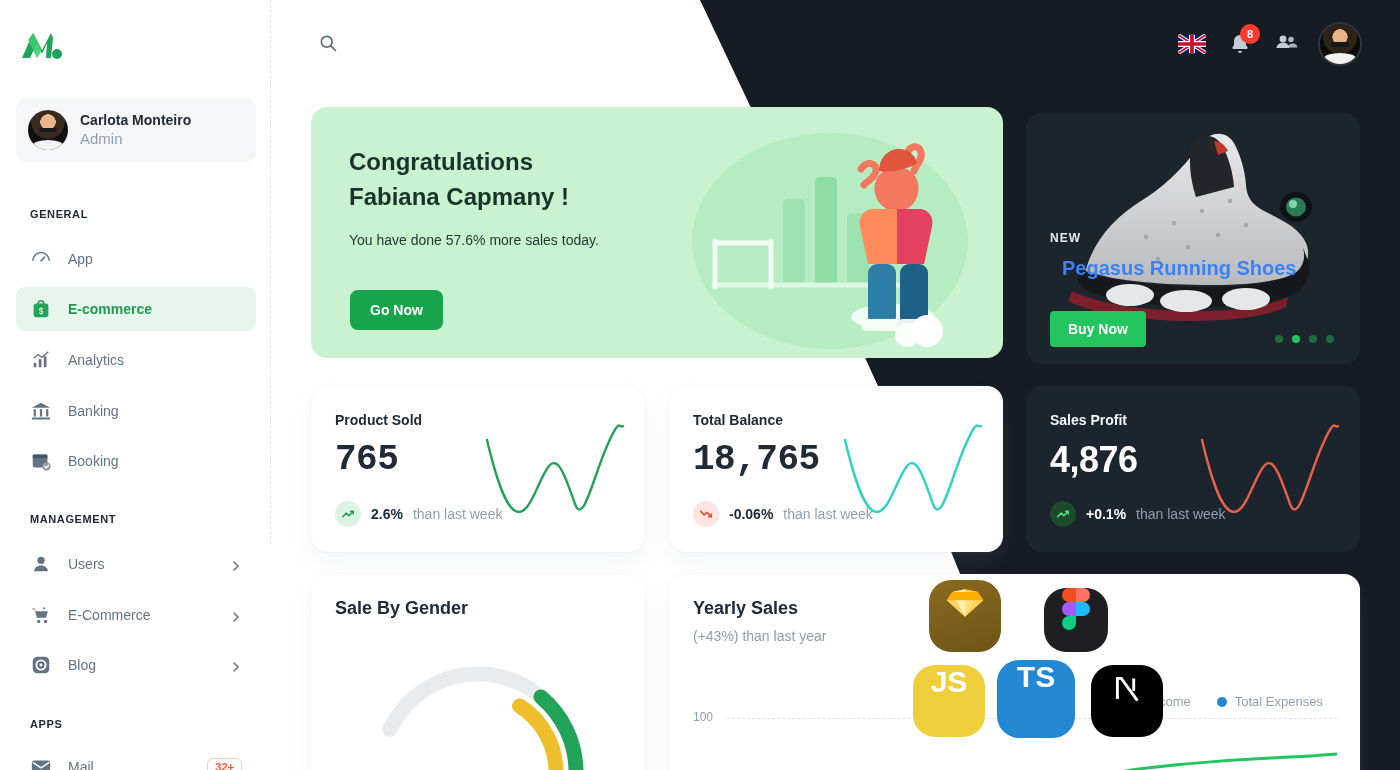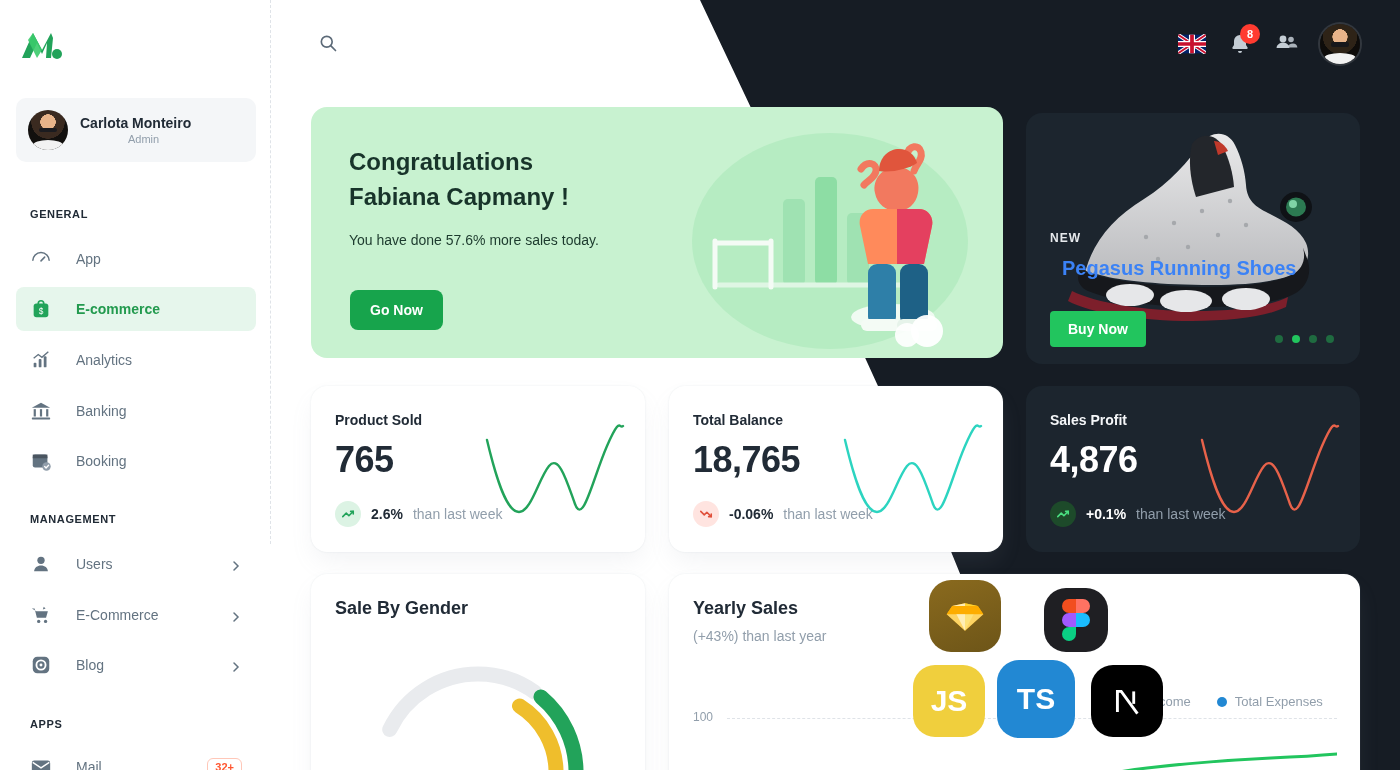--- a/index.html
+++ b/index.html
@@ -57,7 +57,7 @@
     background:#f2f2f2; border-radius:50% 50% 0 0;
   }
   .profile-name { font-size: 14px; font-weight: 700; color: #212B36; line-height: 1.3; }
-  .profile-role { font-size: 11px; color: #919EAB; line-height: 1.3; margin-left: 48px; }
+  .profile-role { font-size: 15px; color: #919EAB; line-height: 1.3; }
 
   .nav-section-title {
     position: absolute; left: 30px; font-size: 11px; font-weight: 700;

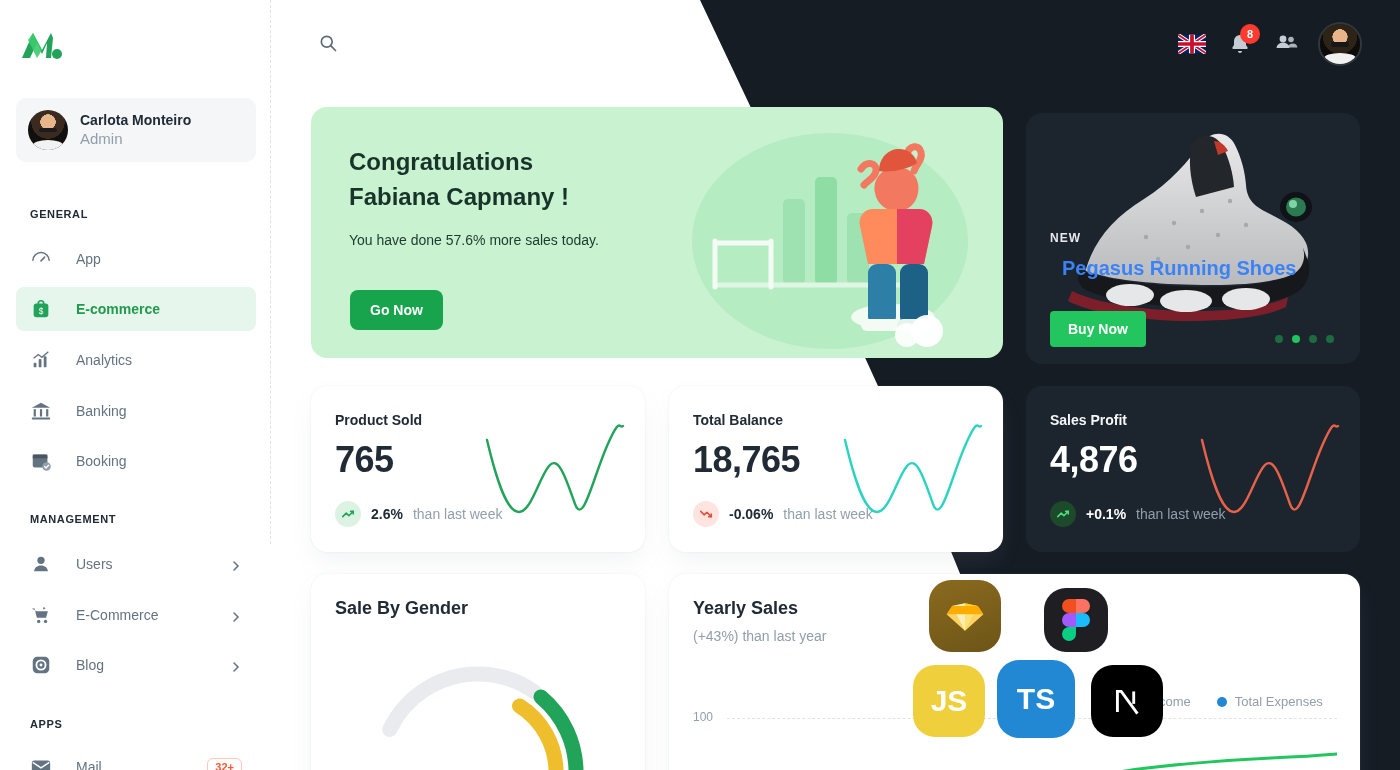--- a/index.html
+++ b/index.html
@@ -65,7 +65,7 @@
   }
   .nav-item {
     position: absolute; left: 16px; width: 240px; height: 44px;
-    display: flex; align-items: center; gap: 24px; padding: 0 14px;
+    display: flex; align-items: center; gap: 16px; padding: 0 14px;
     border-radius: 8px; cursor: pointer;
   }
   .nav-item.active { background: #E6F6EC; }

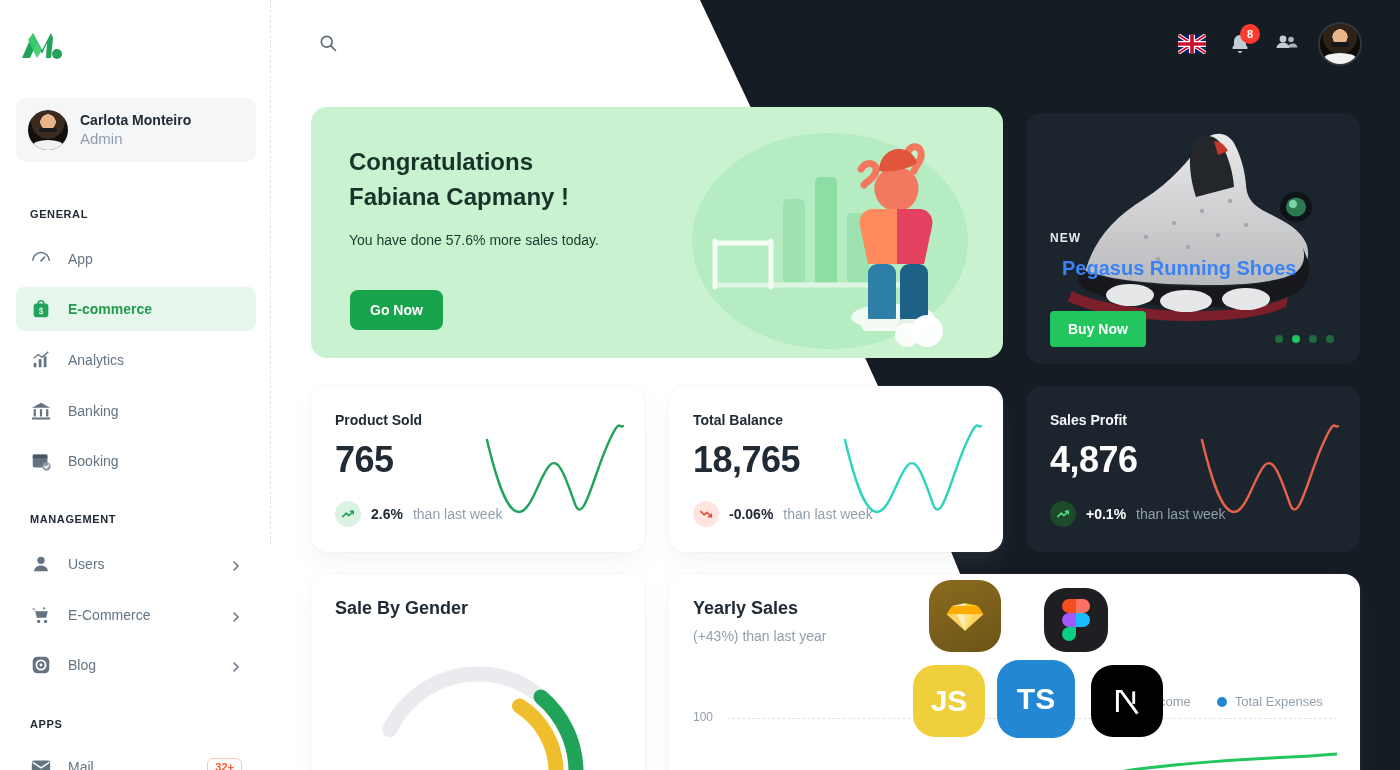--- a/index.html
+++ b/index.html
@@ -169,7 +169,7 @@
   .st-cmp { font-size: 14px; }
   .spark { position: absolute; right: 18px; top: 34px; width: 144px; height: 100px; }
   .light .st-title { color: #212B36; }
-  .light .st-value { color: #212B36; }
+  .light .st-value { color: #212B36; font-family: Liberation Mono, monospace; }
   .light .st-pct { color: #212B36; }
   .light .st-cmp { color: #919EAB; }
   .dark .st-title { color: #F4F6F8; }

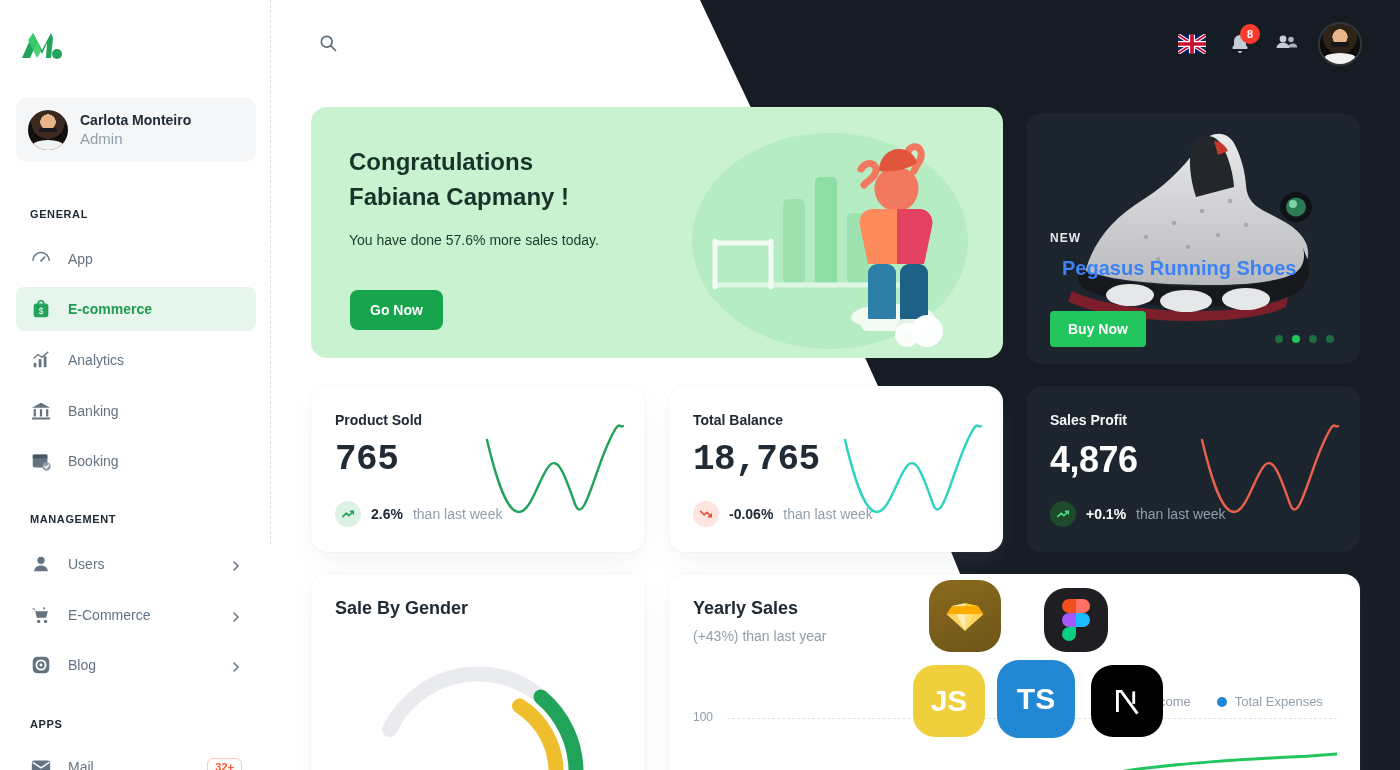--- a/index.html
+++ b/index.html
@@ -197,7 +197,7 @@
 
   
   #tech { position: absolute; left: 929px; top: 573px; z-index: 9; }
-  .tile { position: absolute; border-radius: 22px; display: flex; align-items: center; justify-content: center; }
+  .tile { position: absolute; border-radius: 22px; display: flex; justify-content: center; }
   .tile-label { font-size: 30px; font-weight: 700; }
   #tile-sketch { left: 0px;  top: 7px;  width: 72px; height: 72px; background: linear-gradient(160deg,#8a6a1e,#6d5518); }
   #tile-figma  { left: 115px;top: 15px; width: 64px; height: 64px; background: #1f1f23; }

